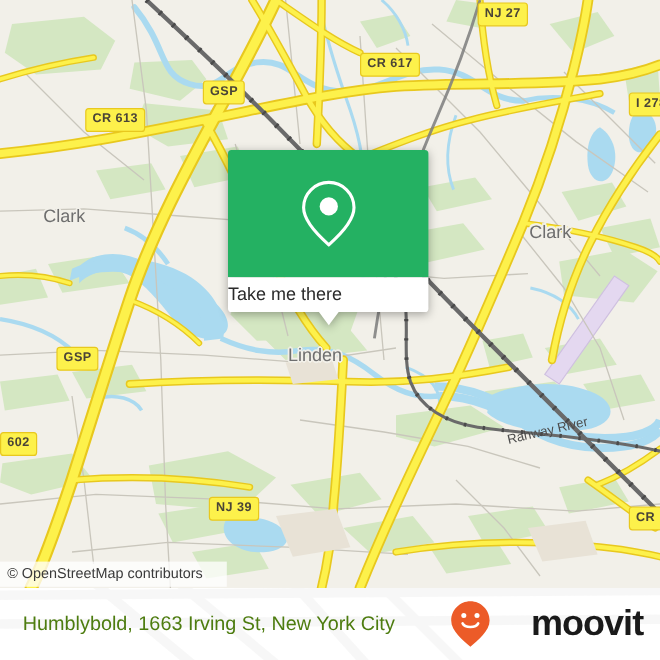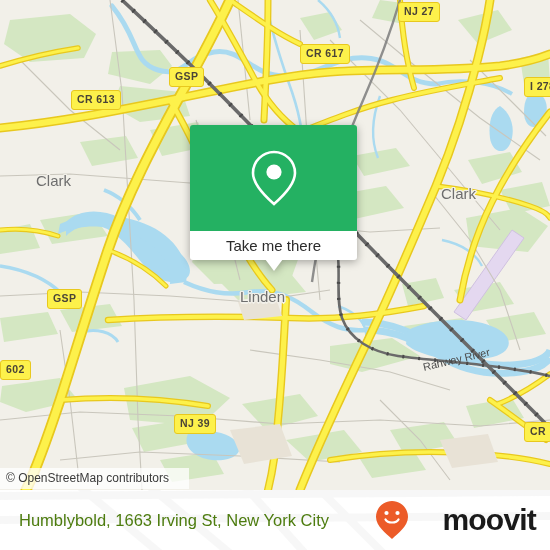--- a/index.html
+++ b/index.html
@@ -83,7 +83,6 @@
     border-radius: 0 0 3px 3px;
     display: flex;
     align-items: center;
-    justify-content: center;
     position: relative;
   }
   #popup-label {

